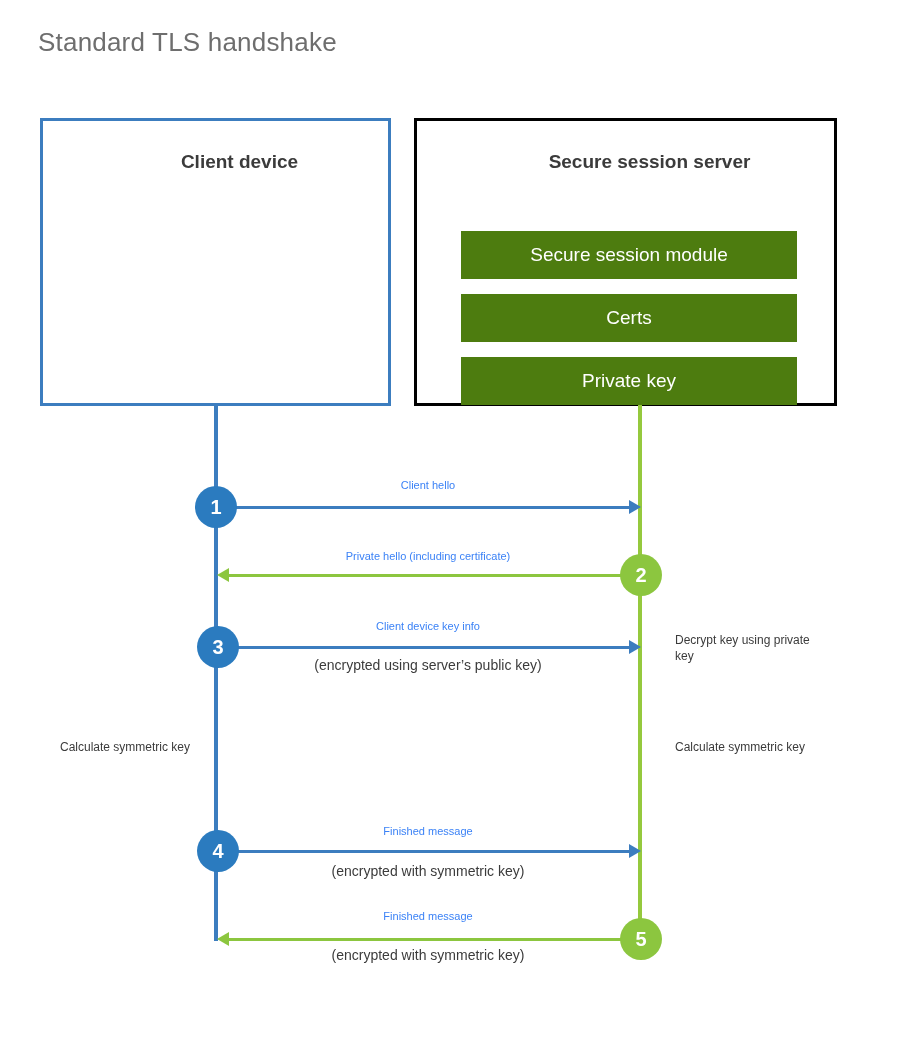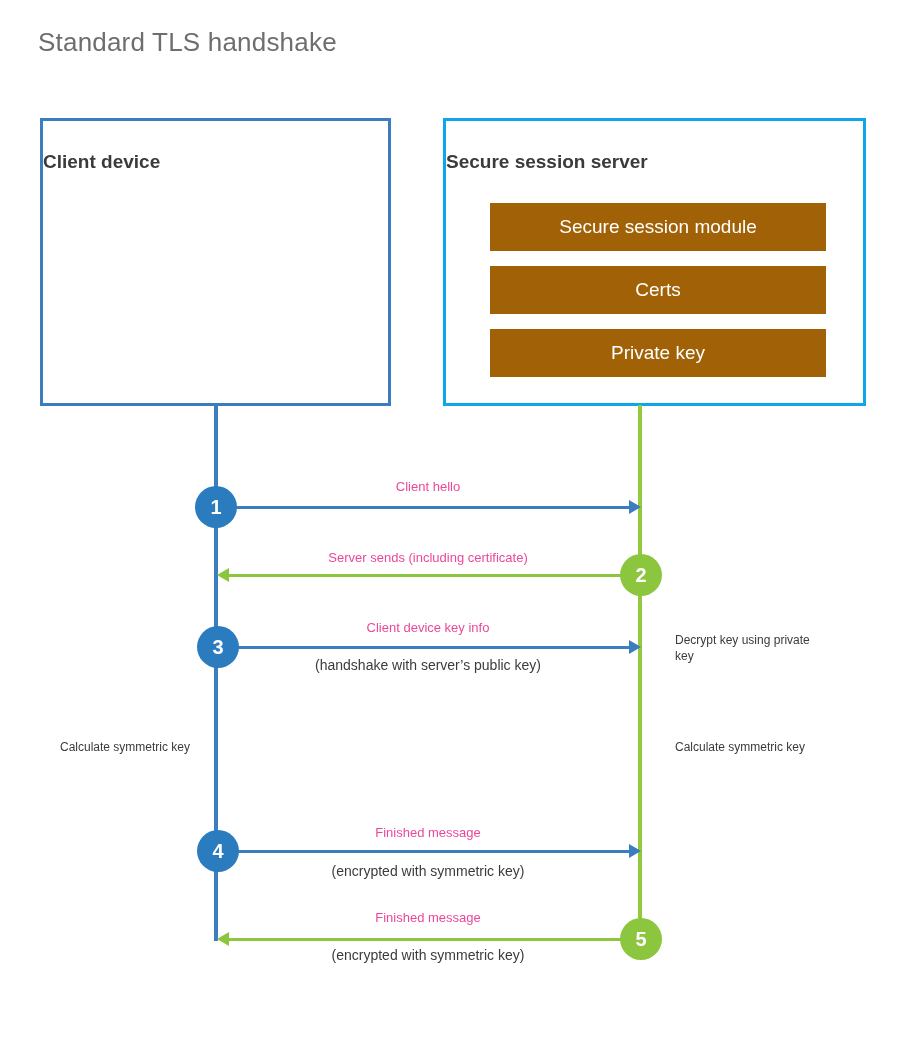--- a/index.html
+++ b/index.html
@@ -59,9 +59,11 @@
     left: 0;
     width: 100%;
     top: 30px;
+    text-align: center;
     font-size: 19px;
     font-weight: bold;
     color: #3b3b3b;
+    padding-left: 24px;
   }
 
   

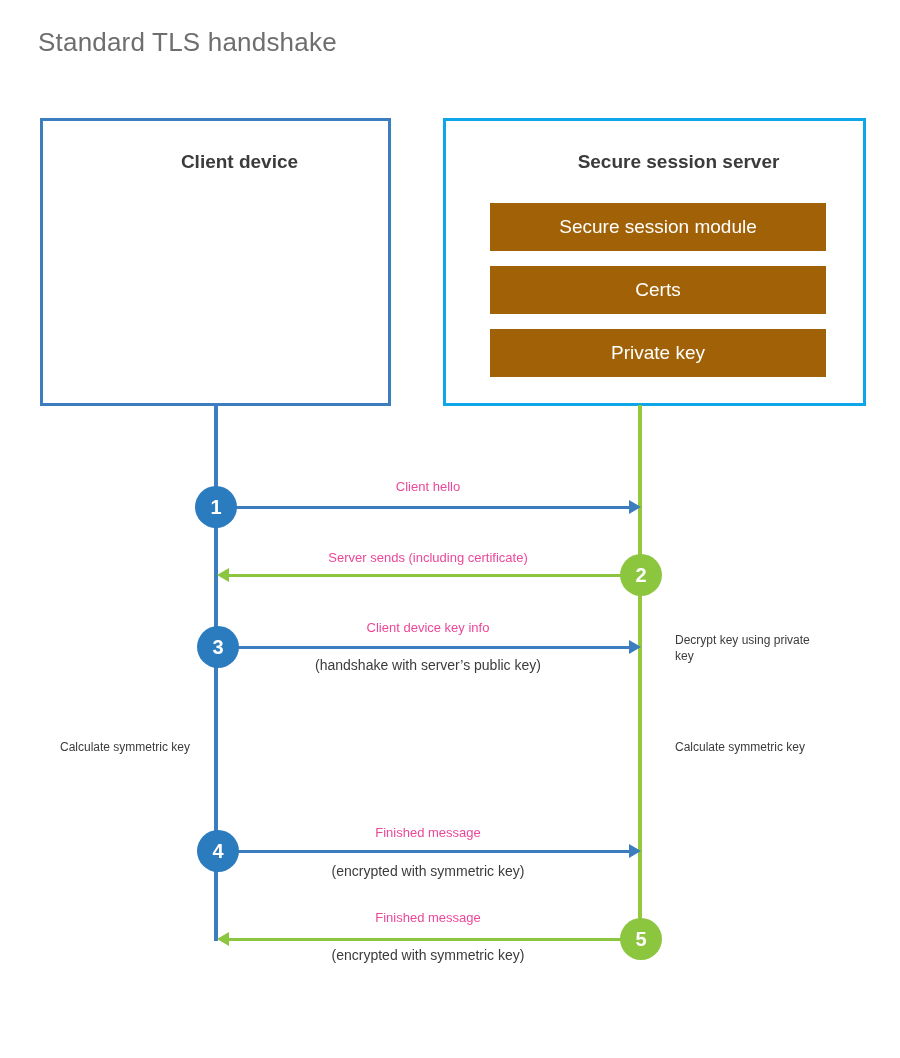--- a/index.html
+++ b/index.html
@@ -47,11 +47,11 @@
     border: 3px solid #3c7dbf;
   }
   .party-box.server {
-    left: 443px;
+    left: 414px;
     top: 118px;
     width: 423px;
     height: 288px;
-    border: 3px solid #0ea5e9;
+    border: 3px solid #000000;
     text-decoration: underline;
   }
   .party-title {

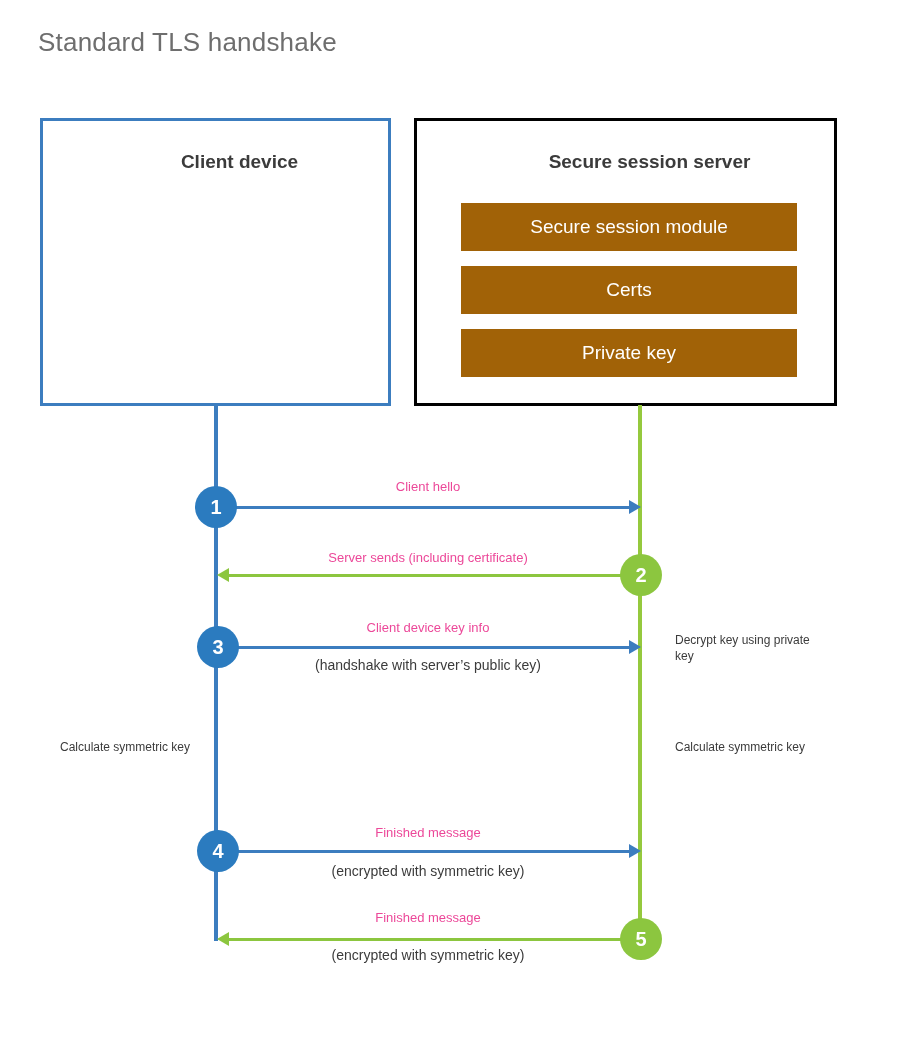--- a/index.html
+++ b/index.html
@@ -91,13 +91,14 @@
     left: 44px;
     width: 336px;
     height: 48px;
-    background: #a16207;
+    background: #4d7c0f;
     color: #ffffff;
     font-size: 19px;
     display: flex;
     align-items: center;
     justify-content: center;
     text-align: center;
+    margin-top: 28px;
   }
   .server-block.b0 { top: 82px; }
   .server-block.b1 { top: 145px; }

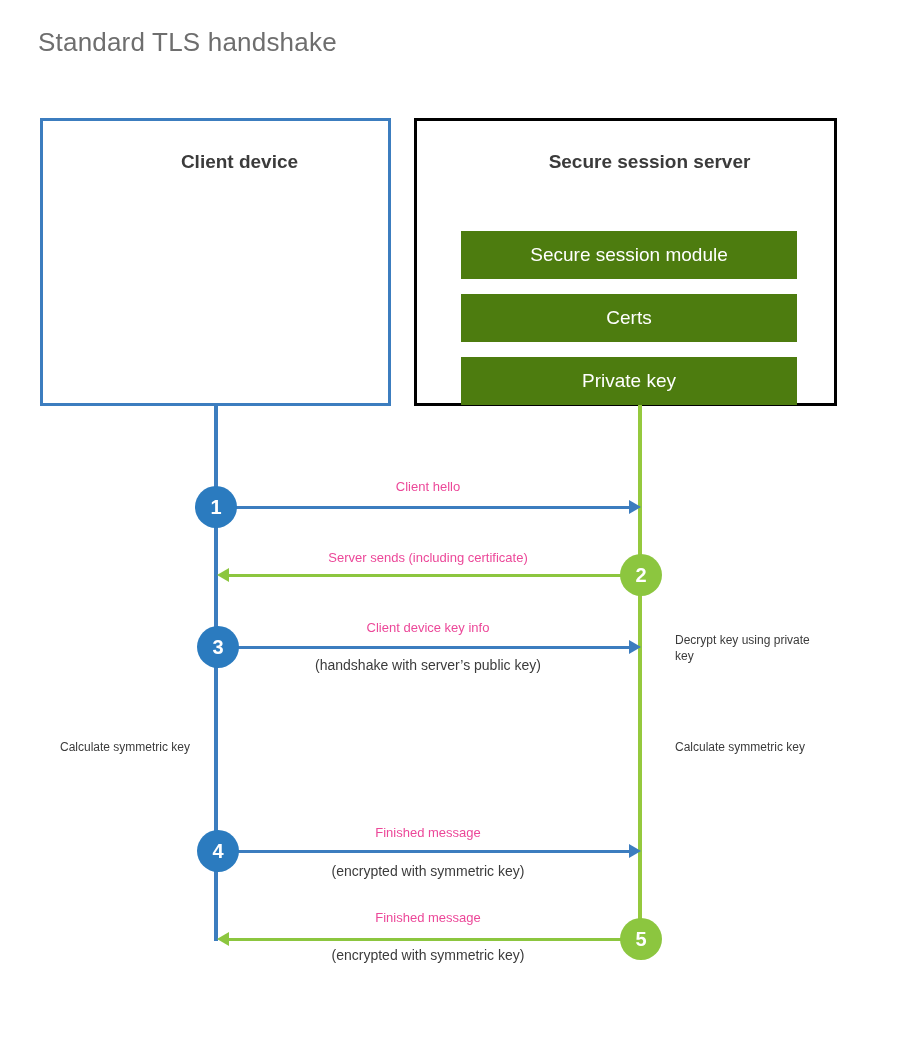--- a/index.html
+++ b/index.html
@@ -159,8 +159,8 @@
   
   .arrow-label {
     position: absolute;
-    font-size: 13px;
-    color: #ec4899;
+    font-size: 11px;
+    color: #3b82f6;
     text-align: center;
     white-space: nowrap;
     transform: translateX(-50%);

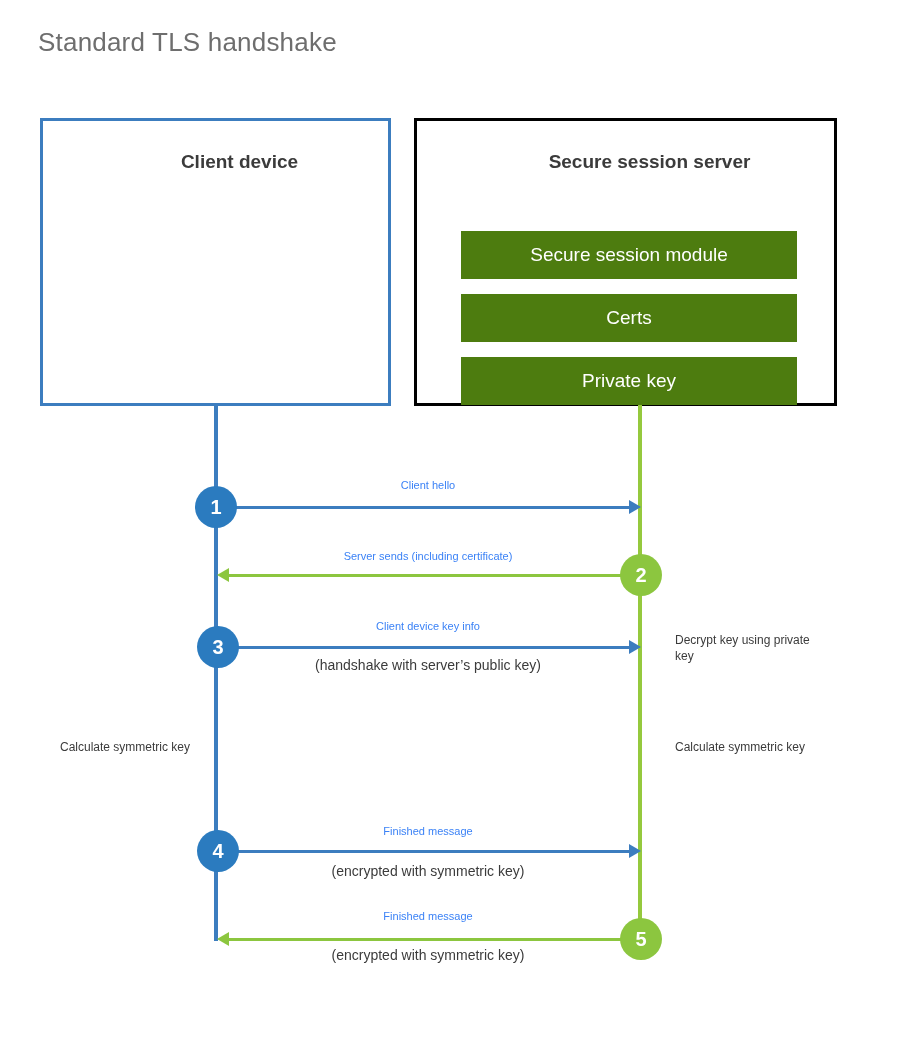--- a/index.html
+++ b/index.html
@@ -218,7 +218,7 @@
   <div class="arrow-line s2c" style="left:229px; top:574px; width:410px;"></div>
   <div class="arrow-head left" style="left:217px; top:568px;"></div>
   <div class="step-circle green" style="left:620px; top:554px;">2</div>
-  <div class="arrow-label" style="left:428px; top:550px;">Server sends (including certificate)</div>
+  <div class="arrow-label" style="left:428px; top:550px;">Private hello (including certificate)</div>
 
   <div class="arrow-line c2s" style="left:216px; top:646px; width:414px;"></div>
   <div class="arrow-head right" style="left:629px; top:640px;"></div>

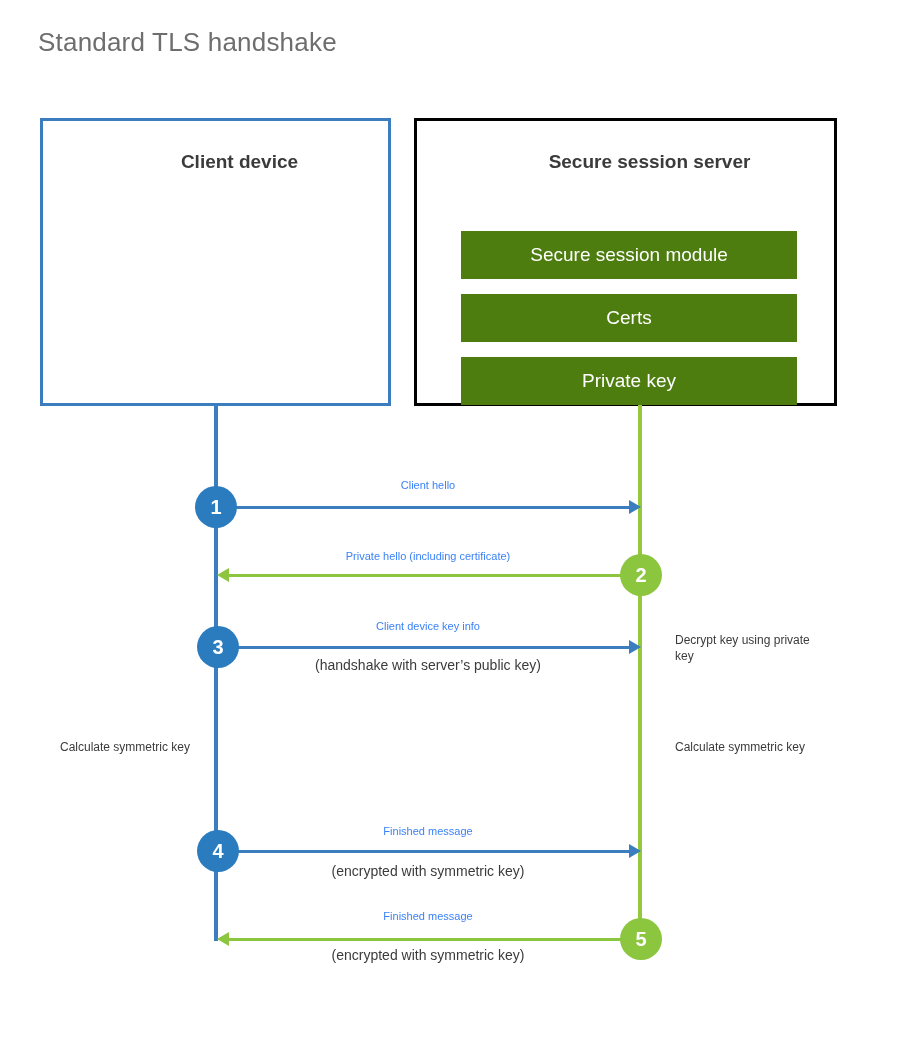--- a/index.html
+++ b/index.html
@@ -224,7 +224,7 @@
   <div class="arrow-head right" style="left:629px; top:640px;"></div>
   <div class="step-circle blue" style="left:197px; top:626px;">3</div>
   <div class="arrow-label" style="left:428px; top:620px;">Client device key info</div>
-  <div class="arrow-sublabel" style="left:428px; top:657px;">(handshake with server’s public key)</div>
+  <div class="arrow-sublabel" style="left:428px; top:657px;">(encrypted using server’s public key)</div>
 
   <div class="side-note left-aligned" style="left:675px; top:632px; width:150px;">Decrypt key using private key</div>
 

